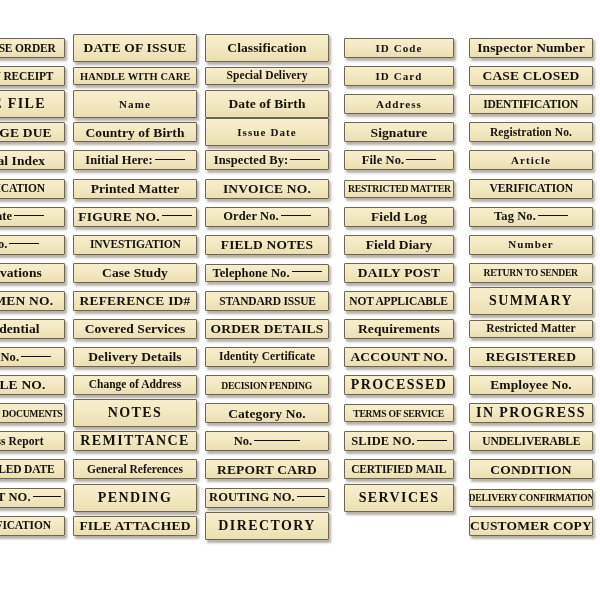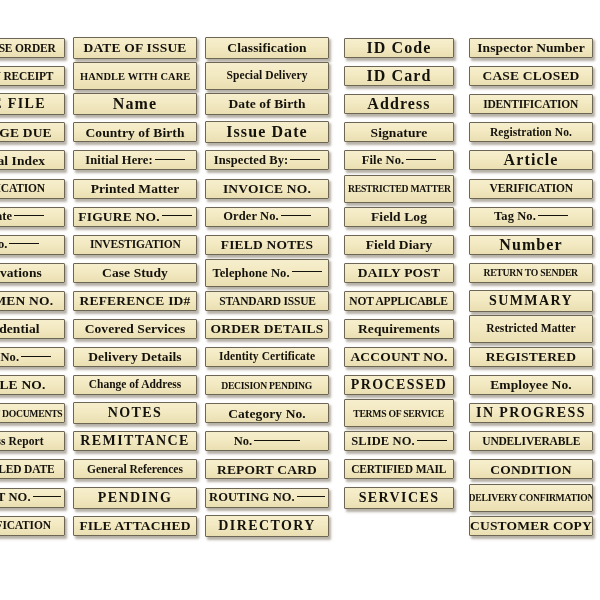--- a/index.html
+++ b/index.html
@@ -71,7 +71,7 @@
   .w-med   { width: 110px; }
 
   
-  .h-tall  { height: 22px; }
+  .h-tall  { height: 28px; }
   .h-std   { height: 20px; }
   .h-short { height: 28px; }
 

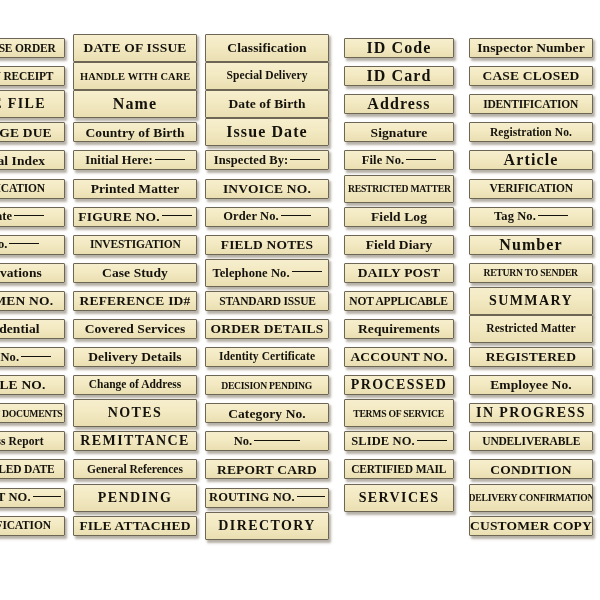--- a/index.html
+++ b/index.html
@@ -124,7 +124,7 @@
   .t-title-lg {               
     font-family: "Liberation Serif", "DejaVu Serif", serif;
     font-weight: bold;
-    font-size: 16px;
+    font-size: 11px;
     letter-spacing: 1.1px;
   }
   .t-blank {                  

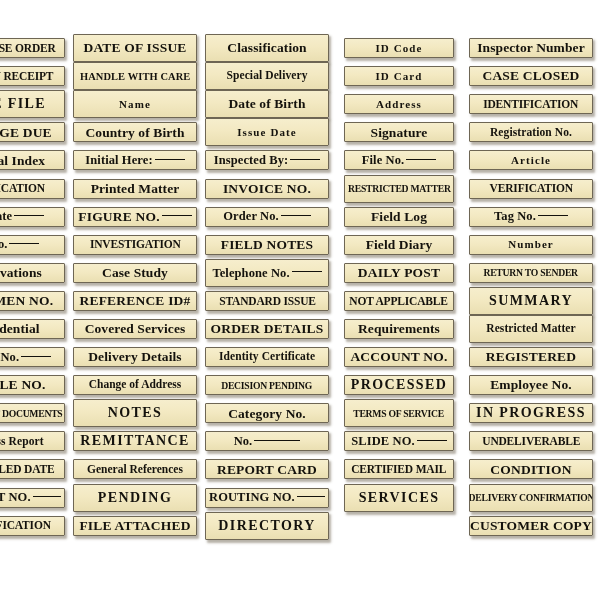--- a/index.html
+++ b/index.html
@@ -73,7 +73,7 @@
   
   .h-tall  { height: 28px; }
   .h-std   { height: 20px; }
-  .h-short { height: 28px; }
+  .h-short { height: 18px; }
 
   
   .t-caps-bold {              

